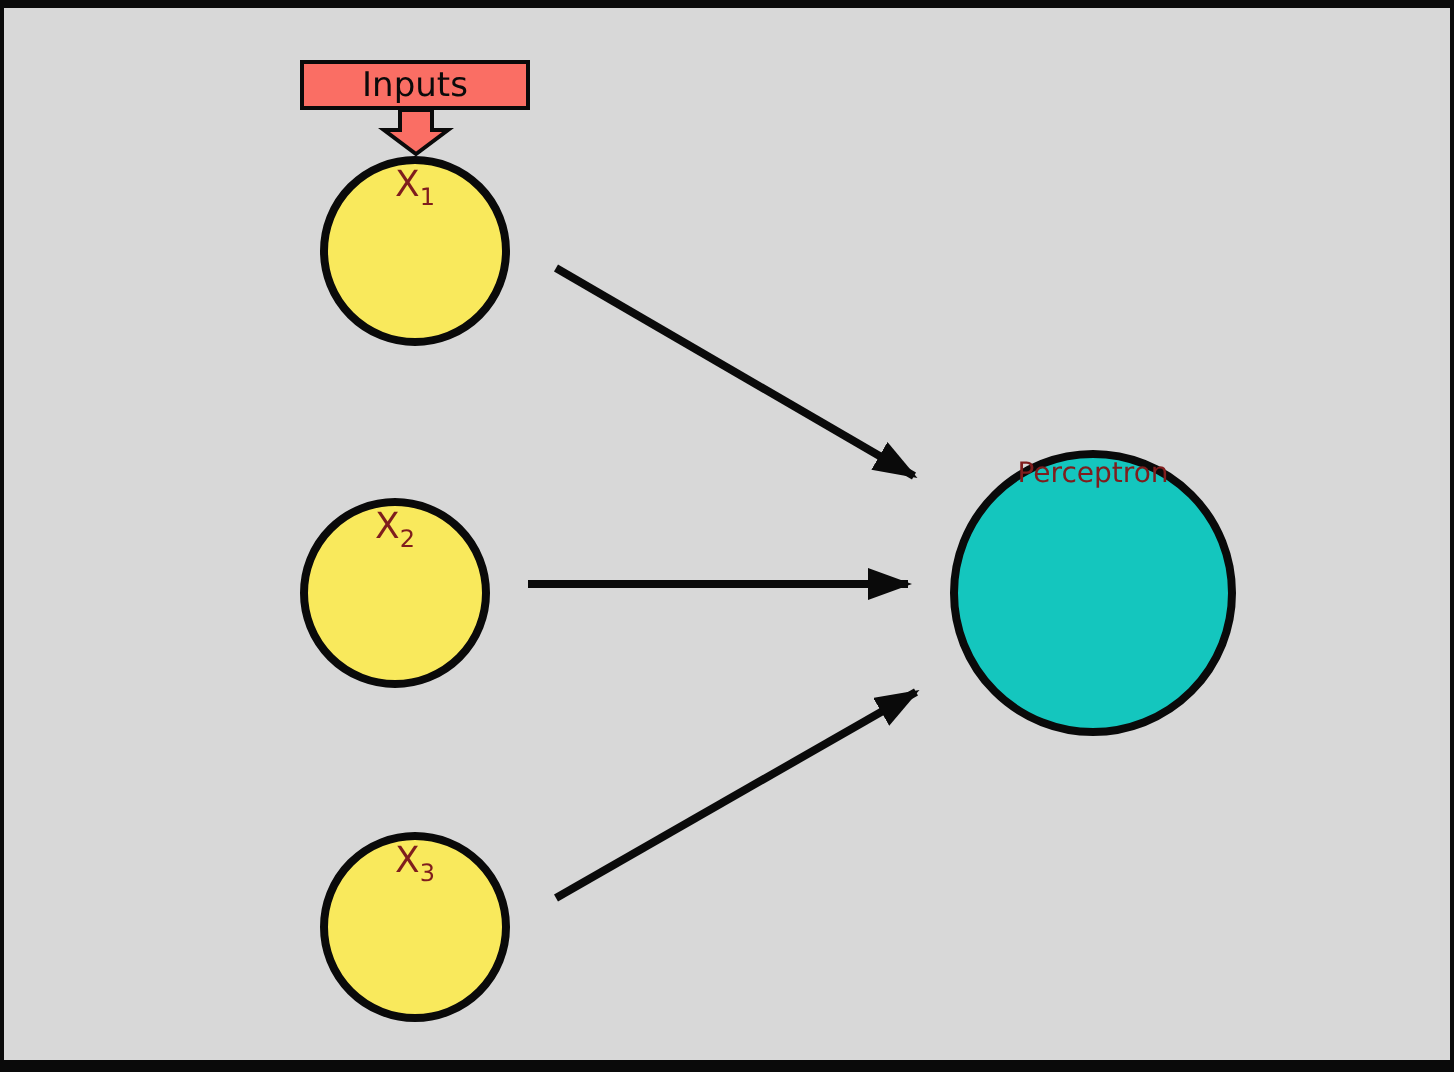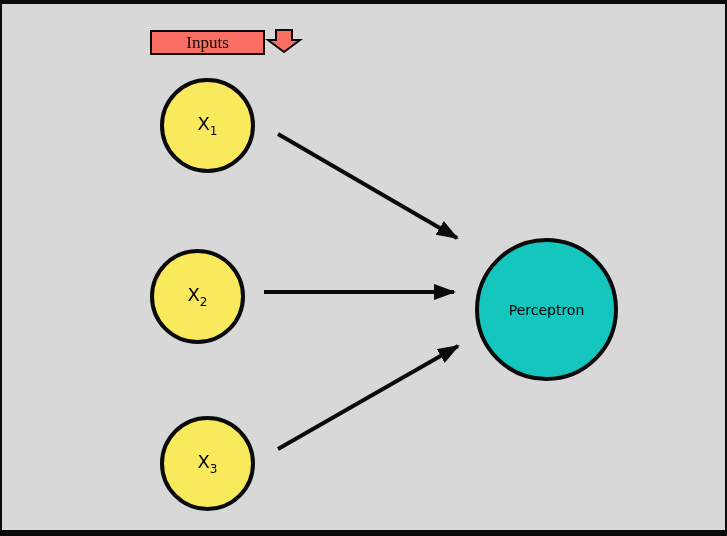--- a/index.html
+++ b/index.html
@@ -27,9 +27,8 @@
   .callout {
     position: absolute;
     display: flex;
-    flex-direction: row;
-    align-items: flex-start;
-    font-family: Liberation Serif, serif;
+    flex-direction: column;
+    align-items: center;
   }
   .callout-box {
     box-sizing: border-box;

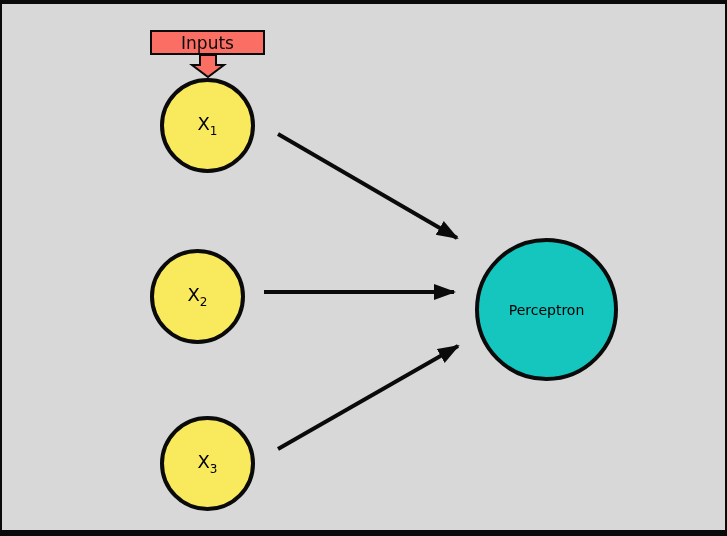--- a/index.html
+++ b/index.html
@@ -55,9 +55,9 @@
     border-radius: 50%;
     border: 4px solid #0a0a0a;
     display: flex;
-    align-items: center;
+    align-items: flex-start;
     justify-content: center;
-    color: #000000;
+    color: #7f1d1d;
   }
   .node-input {
     width: 95px;

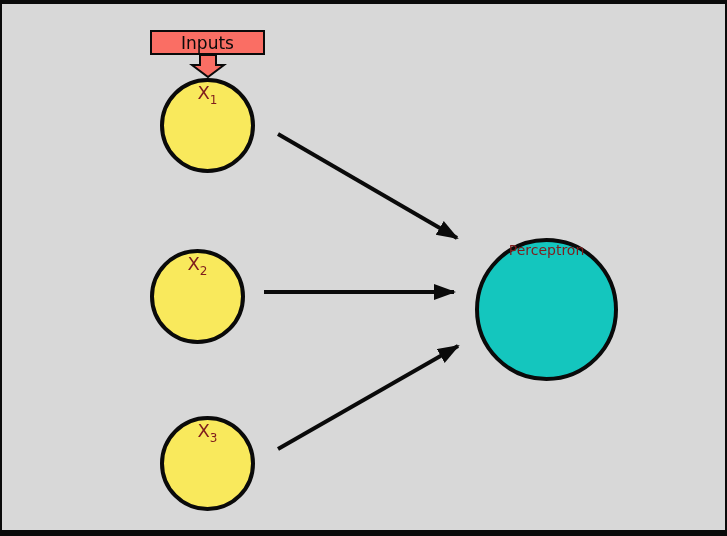--- a/index.html
+++ b/index.html
@@ -77,7 +77,7 @@
     background: #14c6be;
     font-size: 14px;
     left: 473px;
-    top: 234px;
+    top: 221px;
   }
 </style>
 </head>

